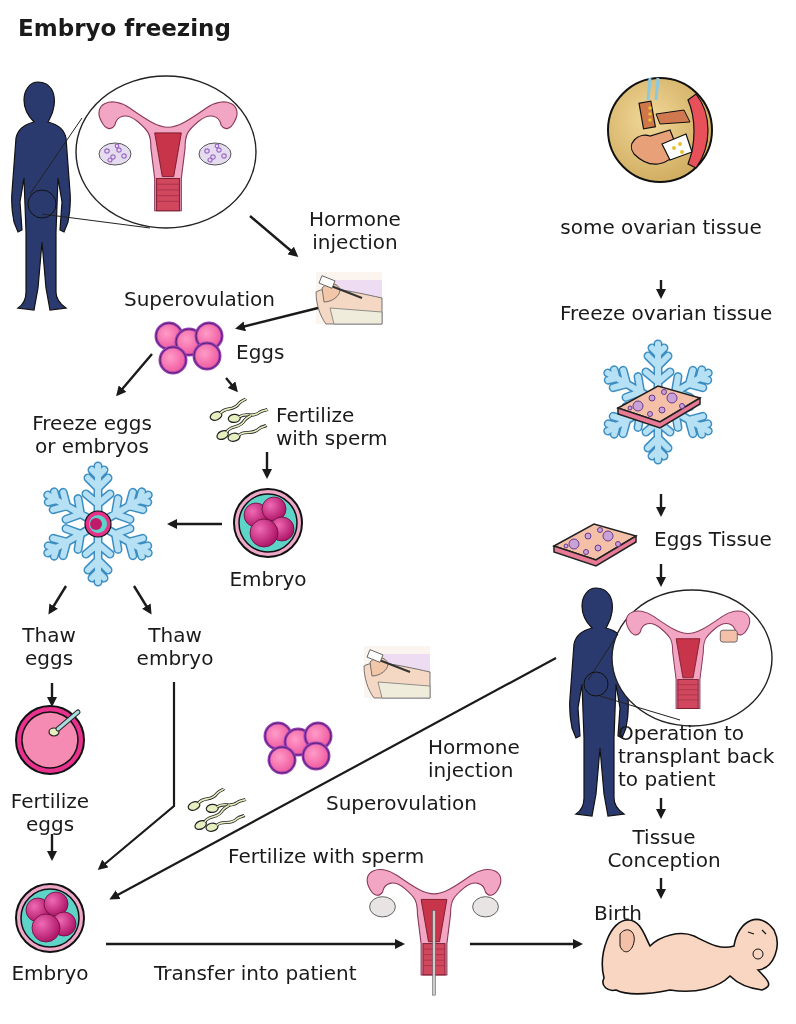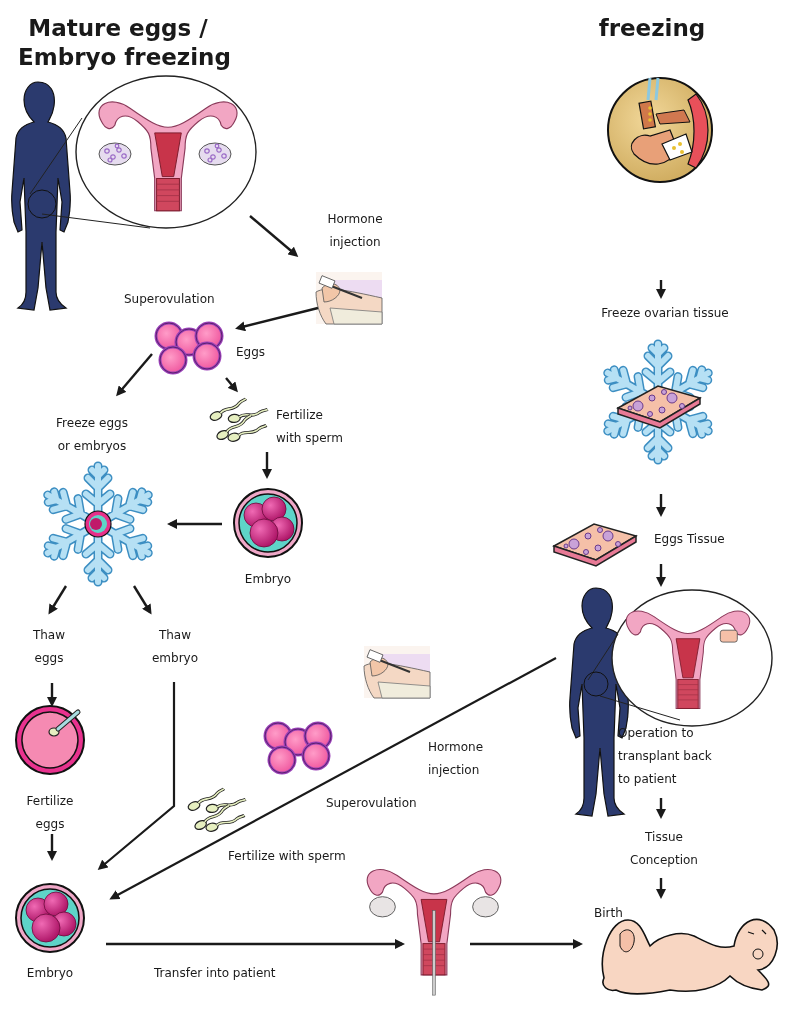--- a/index.html
+++ b/index.html
@@ -14,7 +14,6 @@
 <body>
 
 <div class="ttl" style="left:18px;top:14px;width:200px;">
-  <div>Mature eggs /</div>
   <div>Embryo freezing</div>
 </div>
 <div class="ttl" style="left:552px;top:14px;width:200px;">

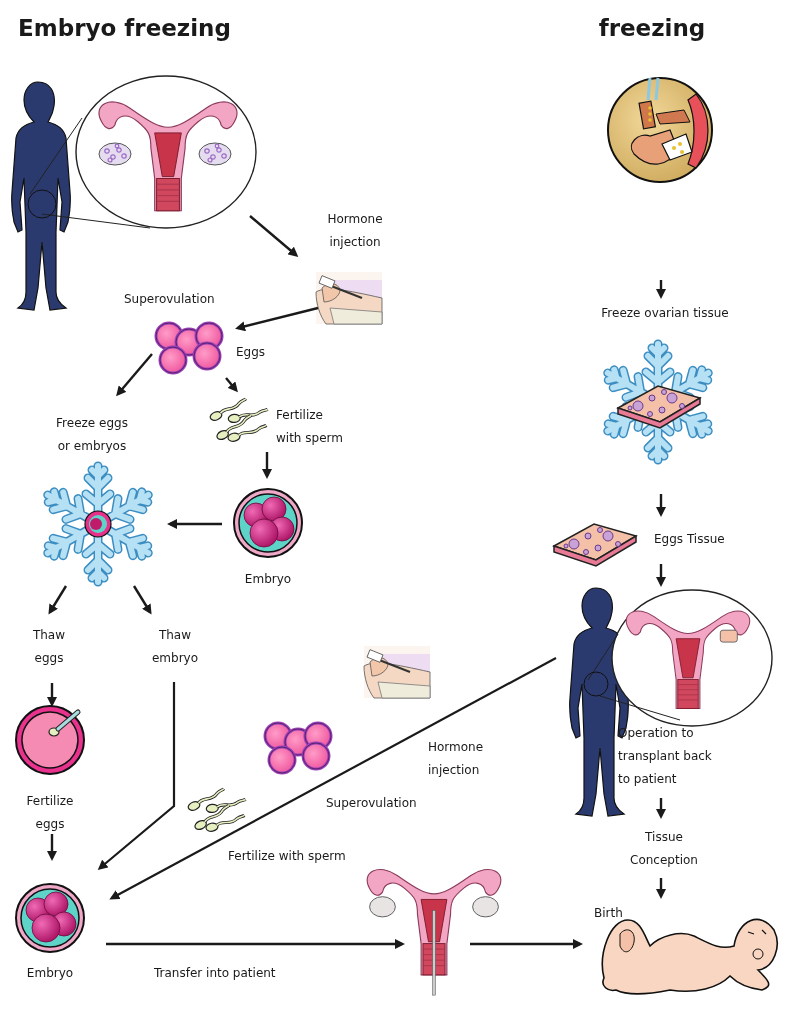--- a/index.html
+++ b/index.html
@@ -17,7 +17,6 @@
   <div>Embryo freezing</div>
 </div>
 <div class="ttl" style="left:552px;top:14px;width:200px;">
-  <div>freezing</div>
 </div>
 
 <svg class="art" width="796" height="1024" viewBox="0 0 796 1024">

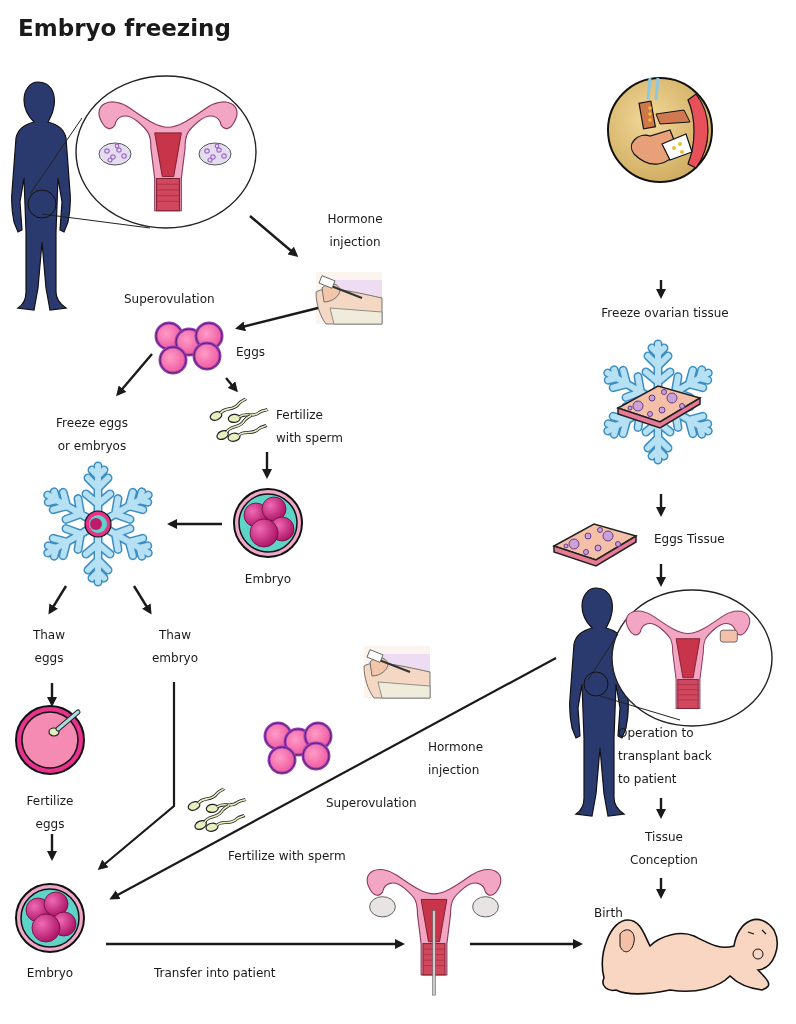--- a/index.html
+++ b/index.html
@@ -5,7 +5,7 @@
   html, body { margin:0; padding:0; background:#ffffff; }
   body { width:796px; height:1024px; position:relative; overflow:hidden;
          font-family:"DejaVu Sans", "Liberation Sans", sans-serif; color:#1a1a1a; }
-  .lbl { position:absolute; font-size:12px; line-height:23px; text-align:center; white-space:nowrap; }
+  .lbl { position:absolute; font-size:20px; line-height:23px; text-align:center; white-space:nowrap; }
   .lbl.l { text-align:left; }
   .ttl { position:absolute; font-size:23px; font-weight:bold; line-height:29px; text-align:center; white-space:nowrap; }
   svg.art { position:absolute; left:0; top:0; }

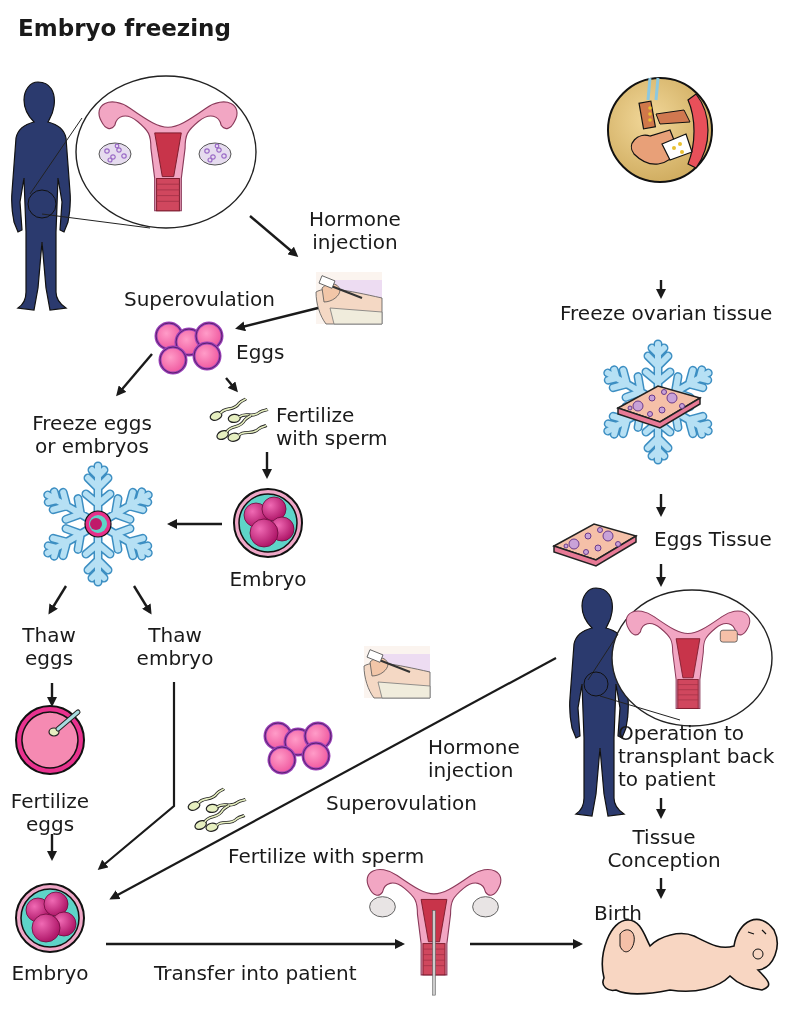--- a/index.html
+++ b/index.html
@@ -289,6 +289,7 @@
 <div class="lbl l" style="left:228px;top:845px;">Fertilize with sperm</div>
 
 <div class="lbl" style="left:548px;top:216px;width:226px;">
+  <div>some ovarian tissue</div>
 </div>
 <div class="lbl" style="left:560px;top:302px;width:210px;">Freeze ovarian tissue</div>
 <div class="lbl l" style="left:654px;top:528px;">Eggs Tissue</div>

